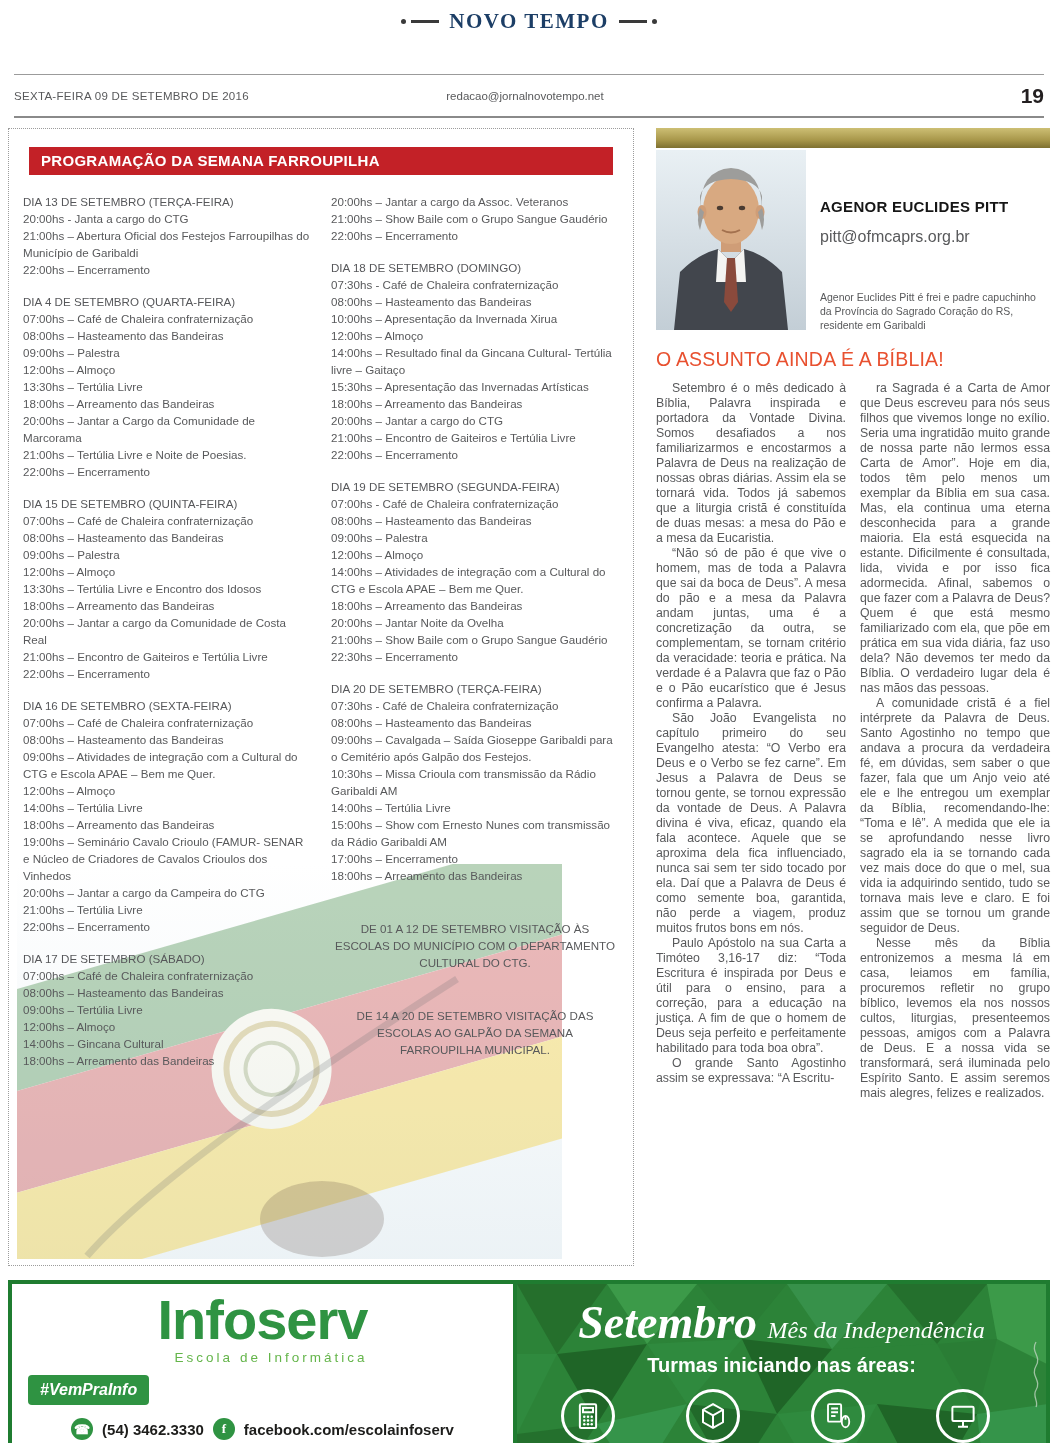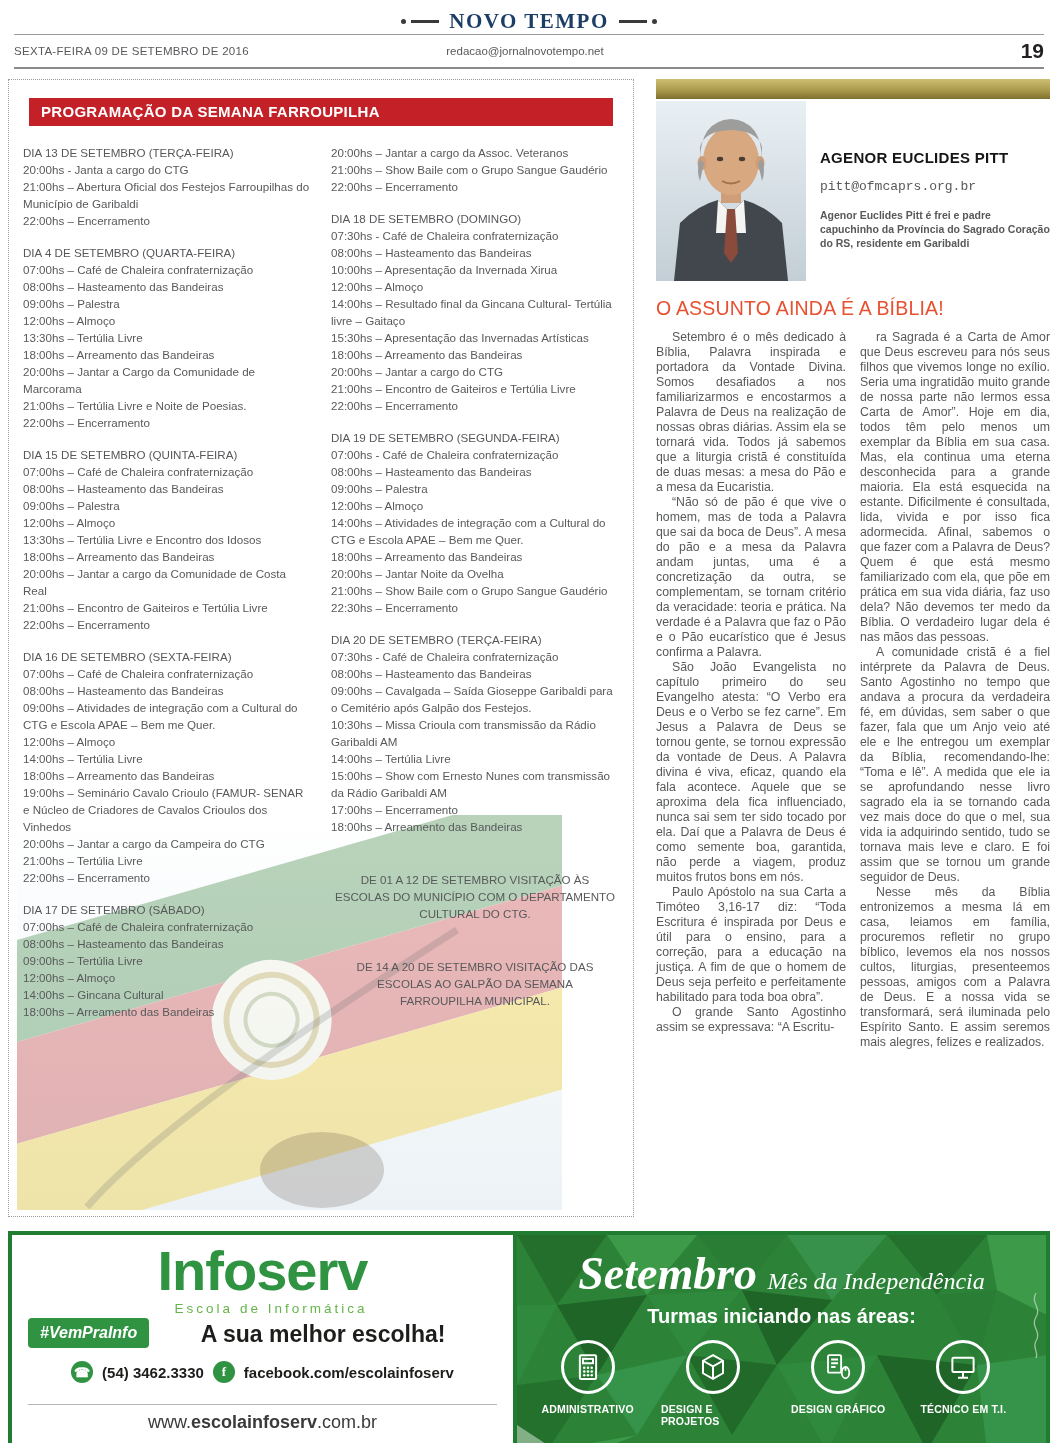--- a/index.html
+++ b/index.html
@@ -19,7 +19,7 @@
   .orn .ln  { width:28px; height:3px; background:#3a3a3a; }
   .hdr-info { display:flex; align-items:center; justify-content:space-between;
               border-top:1px solid #9b9b9b; border-bottom:2px solid #8a8a8a;
-              height:35px; font-size:11.5px; position:relative; color:#58595b; }
+              height:44px; font-size:11.5px; position:relative; color:#58595b;margin-top:40px; }
   .hdr-date { letter-spacing:.3px; }
   .hdr-mail { position:absolute; left:0; right:8px; text-align:center; }
   .hdr-page { font-size:21px; font-weight:bold; color:#231f20; }

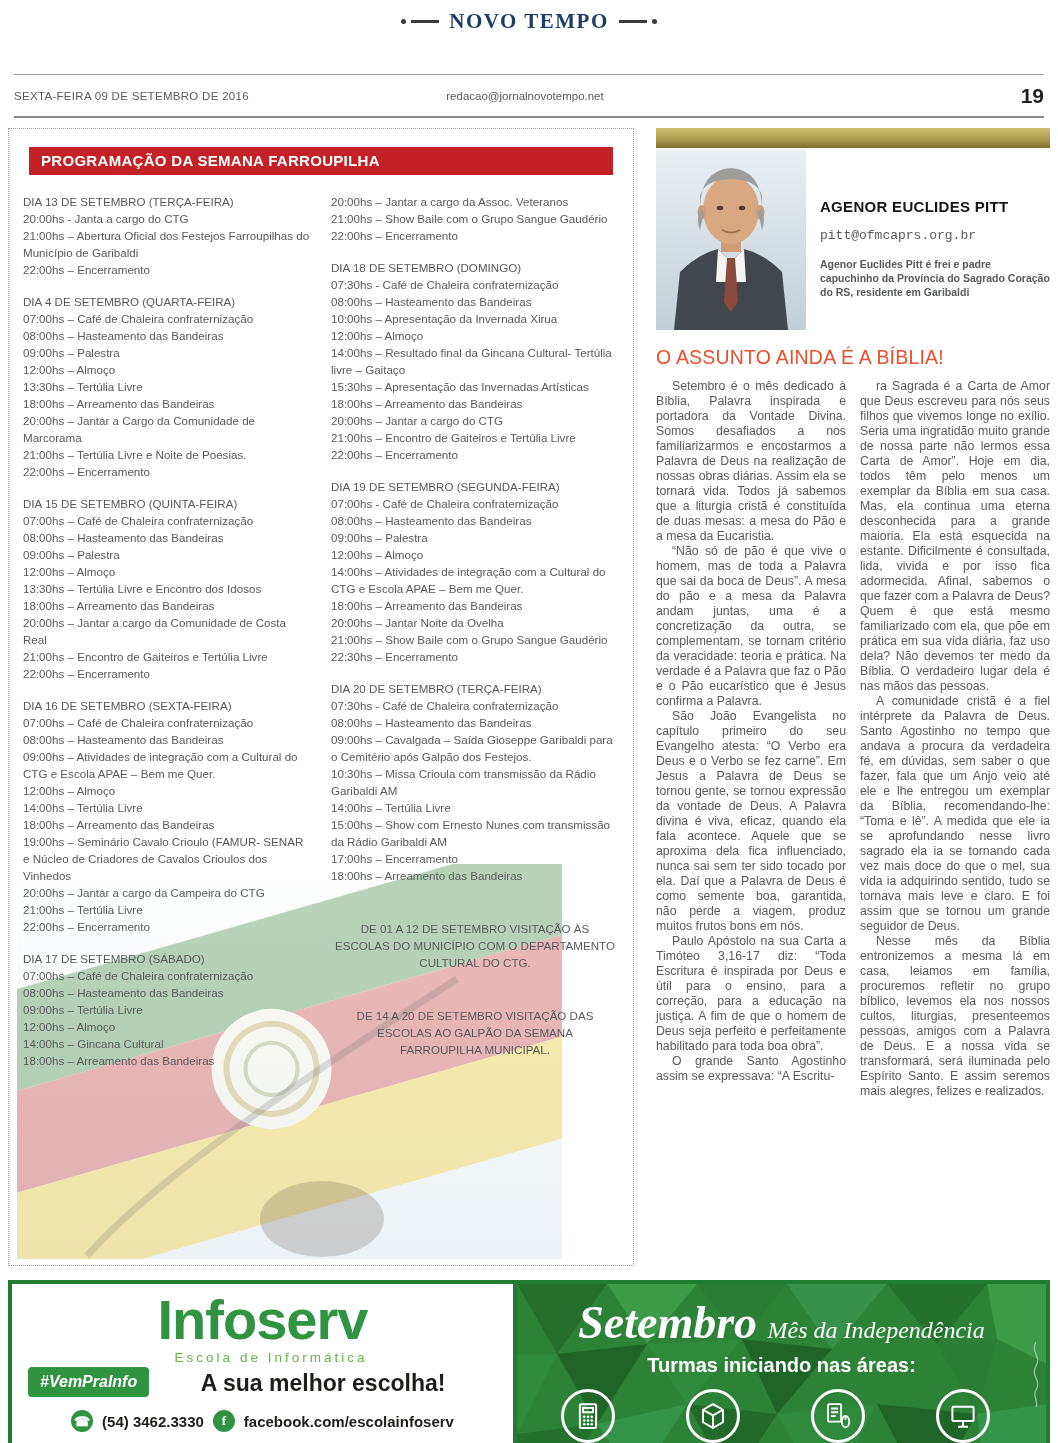--- a/index.html
+++ b/index.html
@@ -45,7 +45,7 @@
   .photo { width:150px; height:180px; flex:none; background:#dde6ea; }
   .card-text { padding-top:48px; width:230px; }
   .author-name { font-size:15px; color:#161616; font-weight:bold; letter-spacing:.3px; font-family:"Liberation Sans",sans-serif; }
-  .author-email { font-size:13px; margin-top:13px;font-family:Liberation Mono, monospace; }
+  .author-email { font-size:16px; margin-top:13px; }
   .author-bio { font-size:10.5px; line-height:14px; margin-top:14px;font-weight:bold; }
   .headline { color: var(--headline,#e8502f); font-size:19.5px; font-weight:400;
               letter-spacing:.2px; margin:16px 0 10px; font-family:"Liberation Sans",sans-serif; }

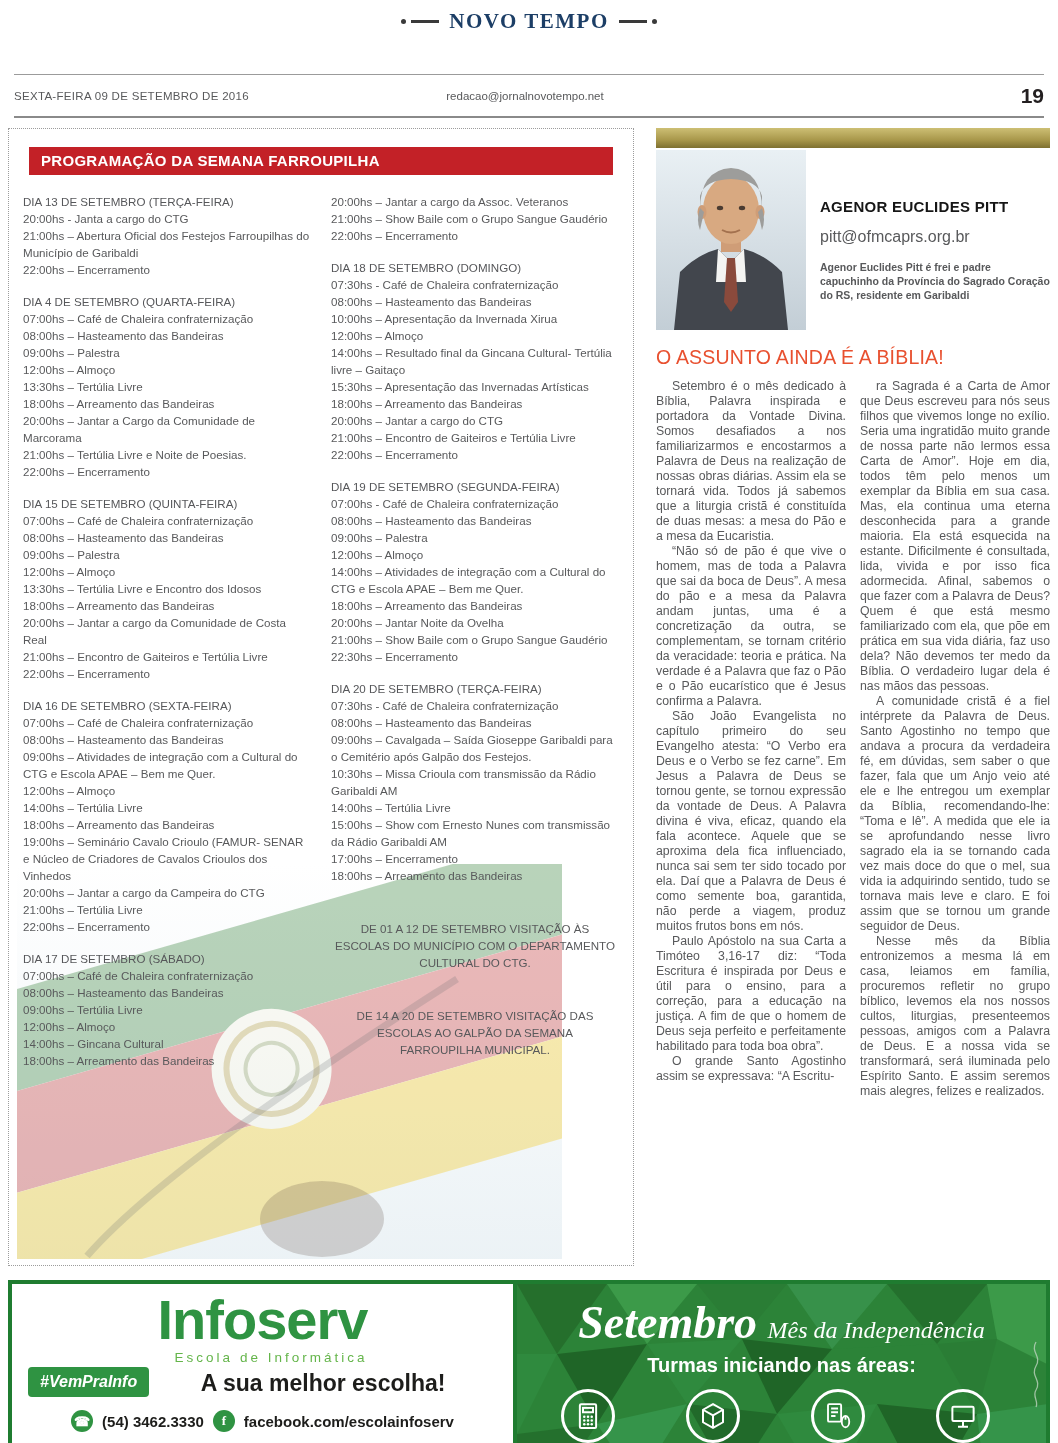--- a/index.html
+++ b/index.html
@@ -46,7 +46,7 @@
   .card-text { padding-top:48px; width:230px; }
   .author-name { font-size:15px; color:#161616; font-weight:bold; letter-spacing:.3px; font-family:"Liberation Sans",sans-serif; }
   .author-email { font-size:16px; margin-top:13px; }
-  .author-bio { font-size:10.5px; line-height:14px; margin-top:14px;font-weight:bold; }
+  .author-bio { font-size:10.5px; line-height:14px; margin-top:44px; }
   .headline { color: var(--headline,#e8502f); font-size:19.5px; font-weight:400;
               letter-spacing:.2px; margin:16px 0 10px; font-family:"Liberation Sans",sans-serif; }
   .article-cols { display:flex; gap:14px; }

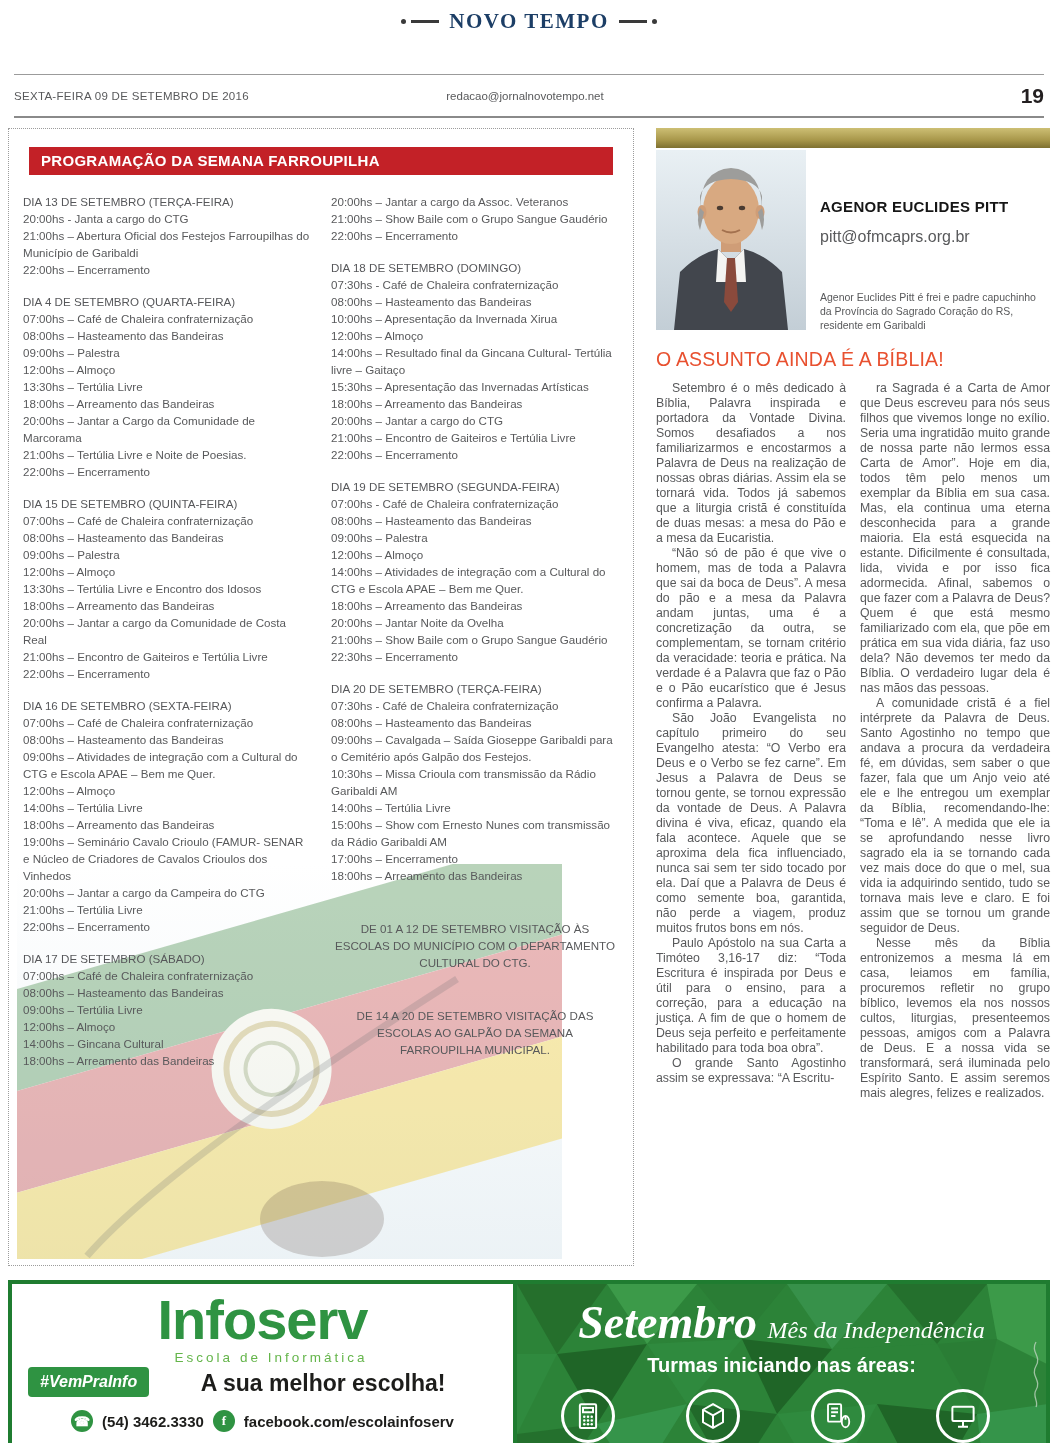--- a/index.html
+++ b/index.html
@@ -59,7 +59,7 @@
   .logo { width:max-content; margin:0 auto; }
   .brand { font-size:56px; font-weight:bold; color: var(--brand-green,#2f9342); line-height:1; letter-spacing:-1px; }
   .brand-sub { color:#64b54a; text-align:right; font-size:13.5px; letter-spacing:3px; margin-top:2px; }
-  .mid-row { display:flex; align-items:flex-end; margin-top:2px; }
+  .mid-row { display:flex; align-items:center; margin-top:10px; }
   .badge { background: var(--brand-green,#2f9342); color:#fff; font-style:italic; font-weight:bold;
            font-size:16px; padding:6px 12px; border-radius:4px; }
   .tagline { font-size:23px; font-weight:bold; color:#1d1d1b; flex:1; text-align:center; }

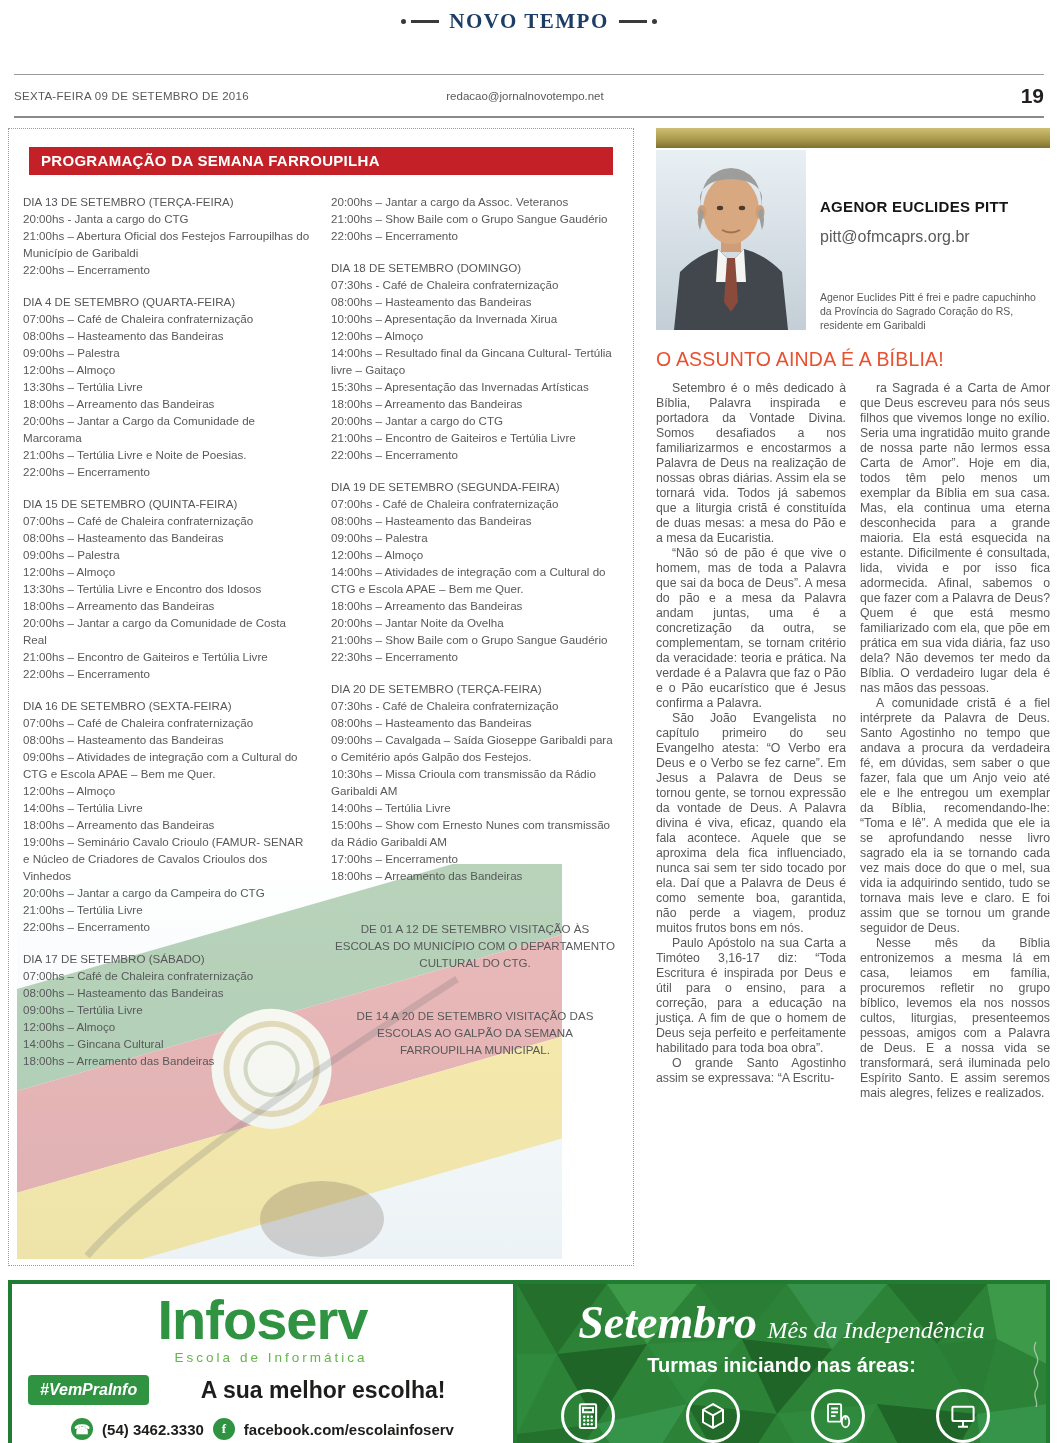--- a/index.html
+++ b/index.html
@@ -299,7 +299,6 @@
       </div>
       <div class="mid-row">
         <span class="badge">#VemPraInfo</span>
-        <span class="tagline">A sua melhor escolha!</span>
       </div>
       <div class="contact-row">
         <span class="ic">☎</span>

